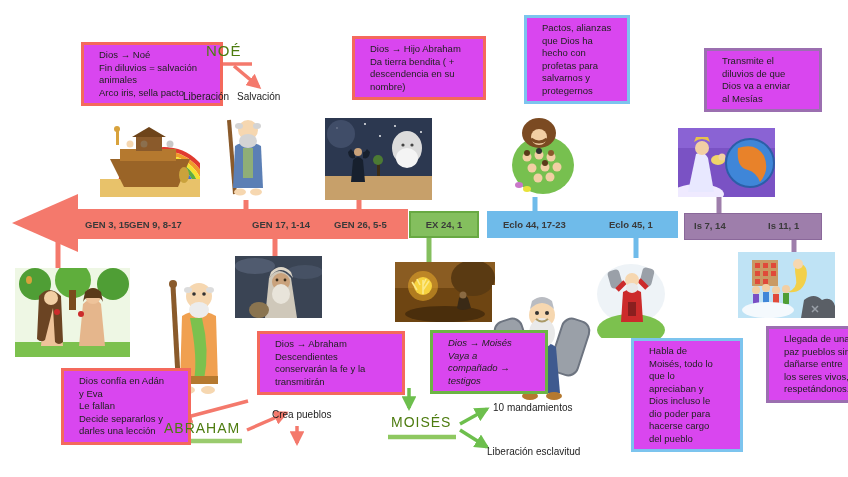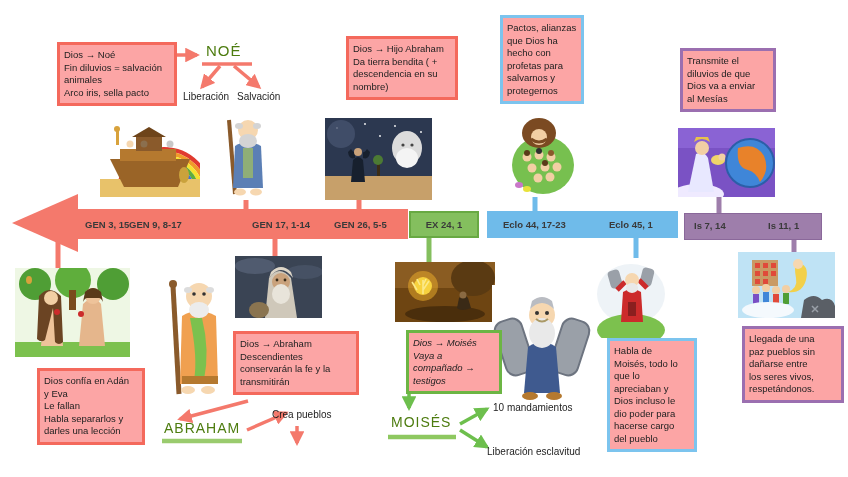--- a/index.html
+++ b/index.html
@@ -12,8 +12,8 @@
   .arrow-head{position:absolute;z-index:3;width:0;height:0;
               border-top:29px solid transparent;border-bottom:29px solid transparent;
               border-right:66px solid #f4796c;}
-  .box{position:absolute;z-index:4;background:#fca5a5;border:3px solid #f4695c;
-       padding:4px 4px;font-size:9.5px;line-height:1.32;white-space:pre-line;}
+  .box{position:absolute;z-index:4;background:#d946ef;border:3px solid #f4695c;
+       padding:4px 15px;font-size:9.5px;line-height:1.32;white-space:pre-line;margin-left:24px;}
   .b-blue{border-color:#7cc4ee;}
   .b-purple{border-color:#9b6fb0;}
   .b-green{border-color:#6cb544;}

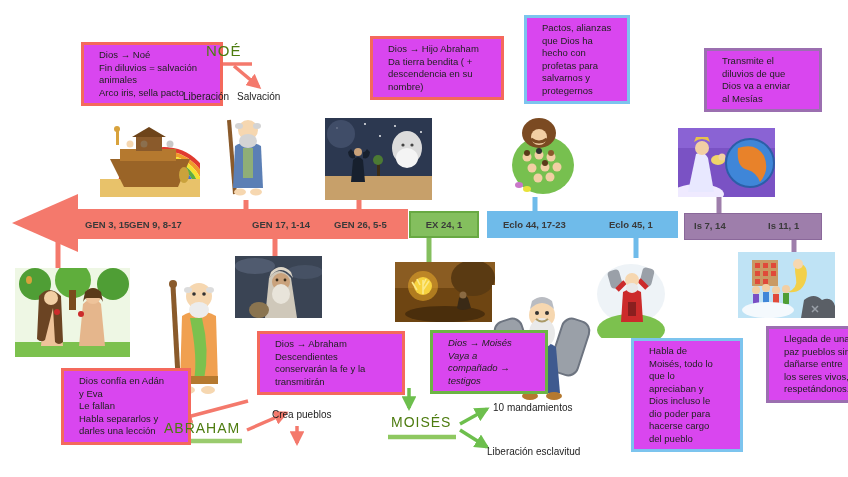--- a/index.html
+++ b/index.html
@@ -82,7 +82,7 @@
 Fin diluvios = salvación
 animales
 Arco iris, sella pacto</div>
-  <div class="box" style="left:346px;top:36px;width:98px;">Dios → Hijo Abraham
+  <div class="box" style="left:328px;top:36px;width:98px;">Dios → Hijo Abraham
 Da tierra bendita ( +
 descendencia en su
 nombre)</div>

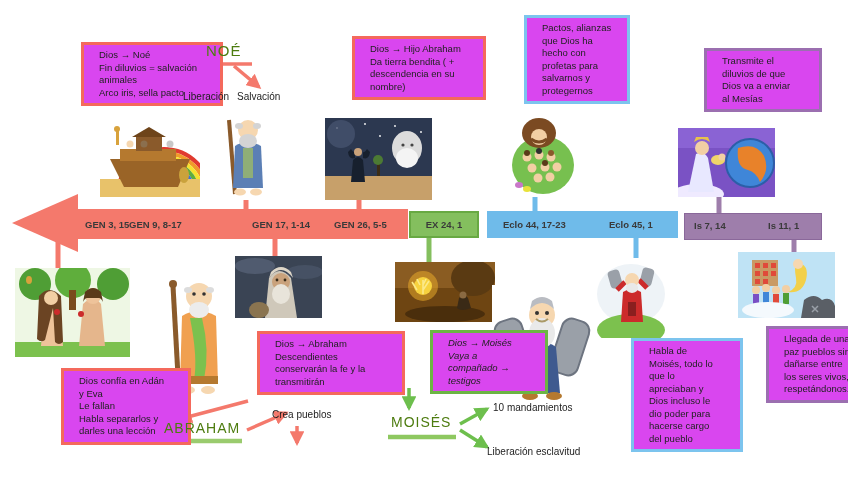--- a/index.html
+++ b/index.html
@@ -99,7 +99,7 @@
   <div class="box" style="left:37px;top:368px;width:94px;">Dios confía en Adán
 y Eva
 Le fallan
-Habla separarlos y
+Decide separarlos y
 darles una lección</div>
   <div class="box" style="left:233px;top:331px;width:112px;">Dios → Abraham
 Descendientes

